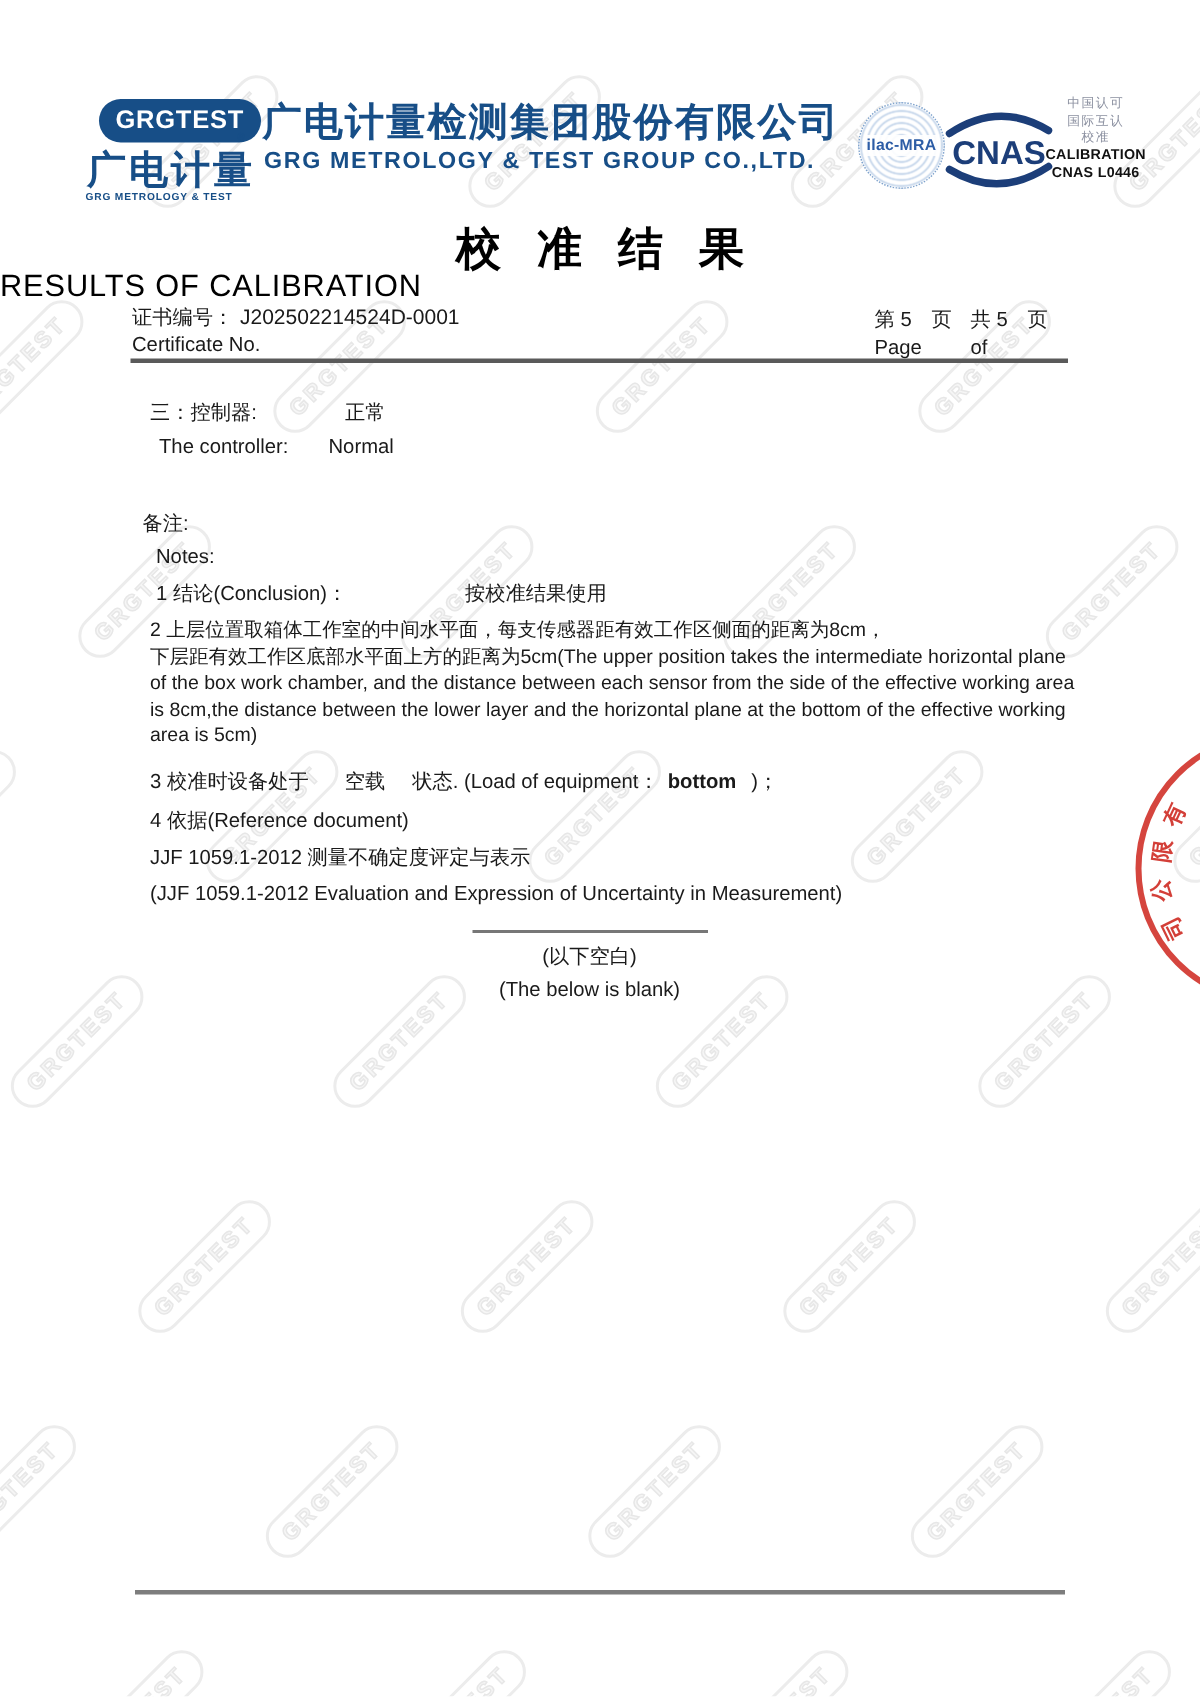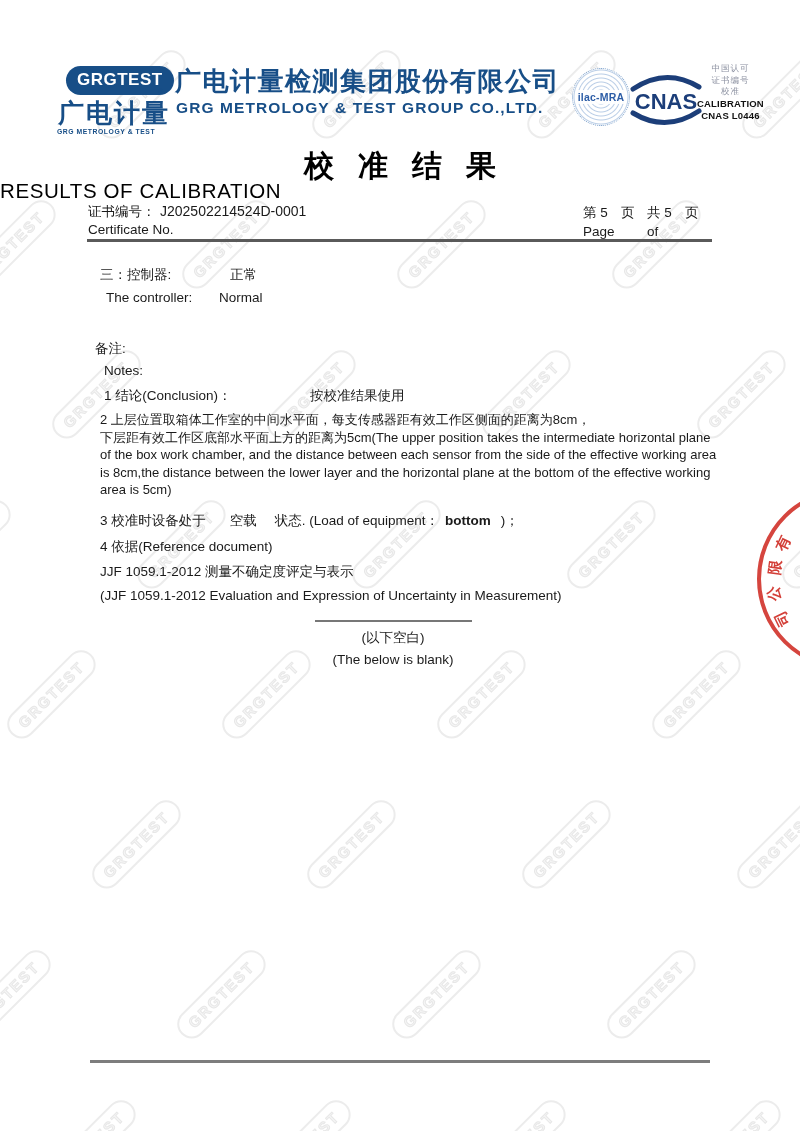--- a/index.html
+++ b/index.html
@@ -154,7 +154,7 @@
 
     <div class="abs accred">
       <div class="cn">中国认可</div>
-      <div class="cn">证书编号</div>
+      <div class="cn">国际互认</div>
       <div class="cn">校准</div>
       <div class="en">CALIBRATION</div>
       <div class="en">CNAS L0446</div>

